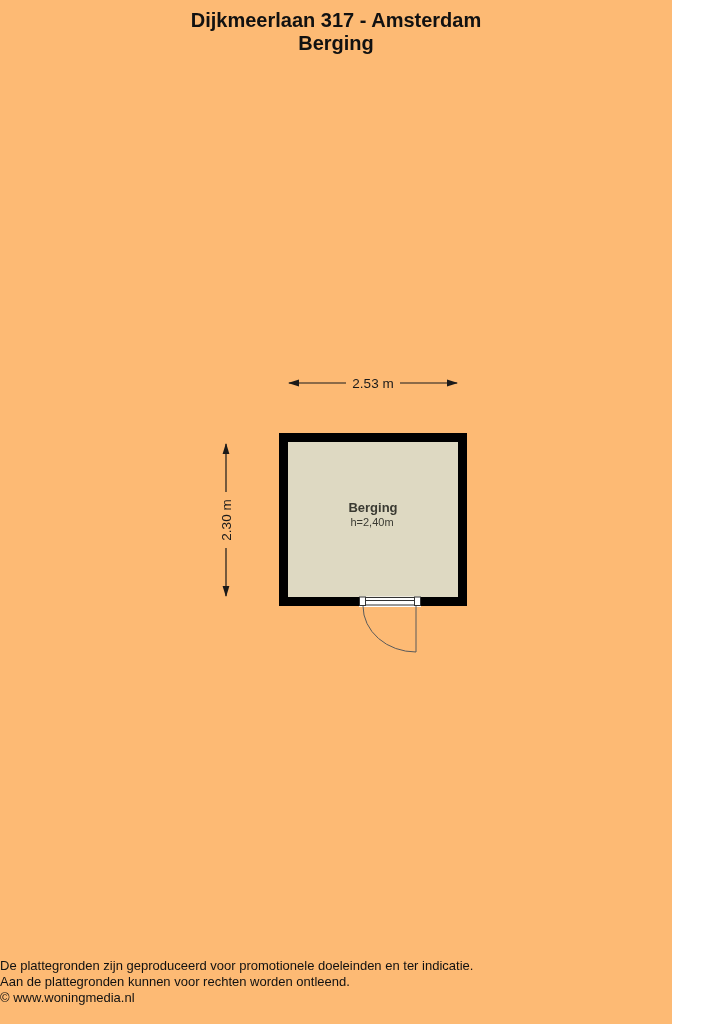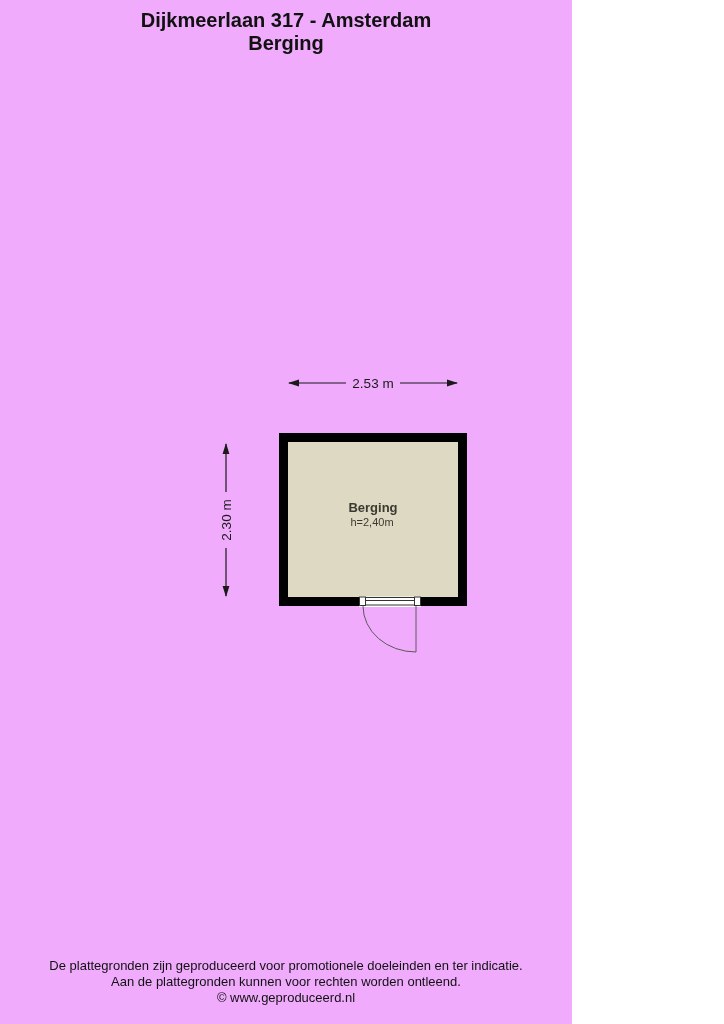--- a/index.html
+++ b/index.html
@@ -10,9 +10,9 @@
   }
   .canvas {
     position: relative;
-    width: 572px;
+    width: 672px;
     height: 1024px;
-    background: #f0abfc;
+    background: #fdba74;
     overflow: hidden;
   }
   .title {

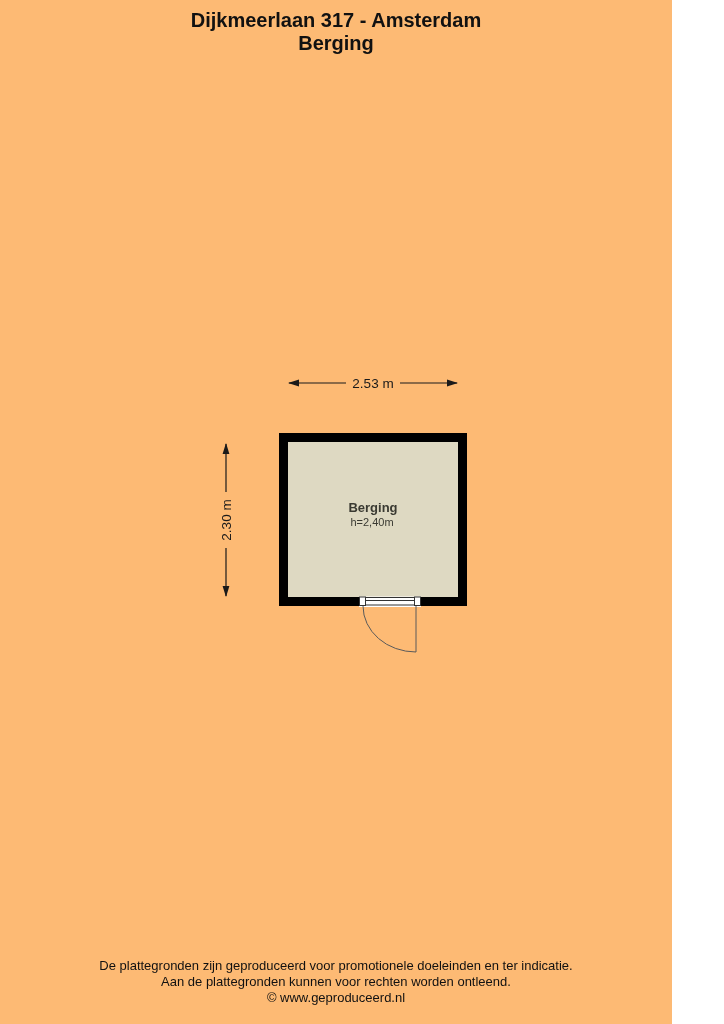--- a/index.html
+++ b/index.html
@@ -52,7 +52,7 @@
     top: 958px;
     left: 0;
     right: 0;
-    text-align: center;
+    text-align: left;
     font-size: 13px;
     line-height: 16px;
     color: #111111;

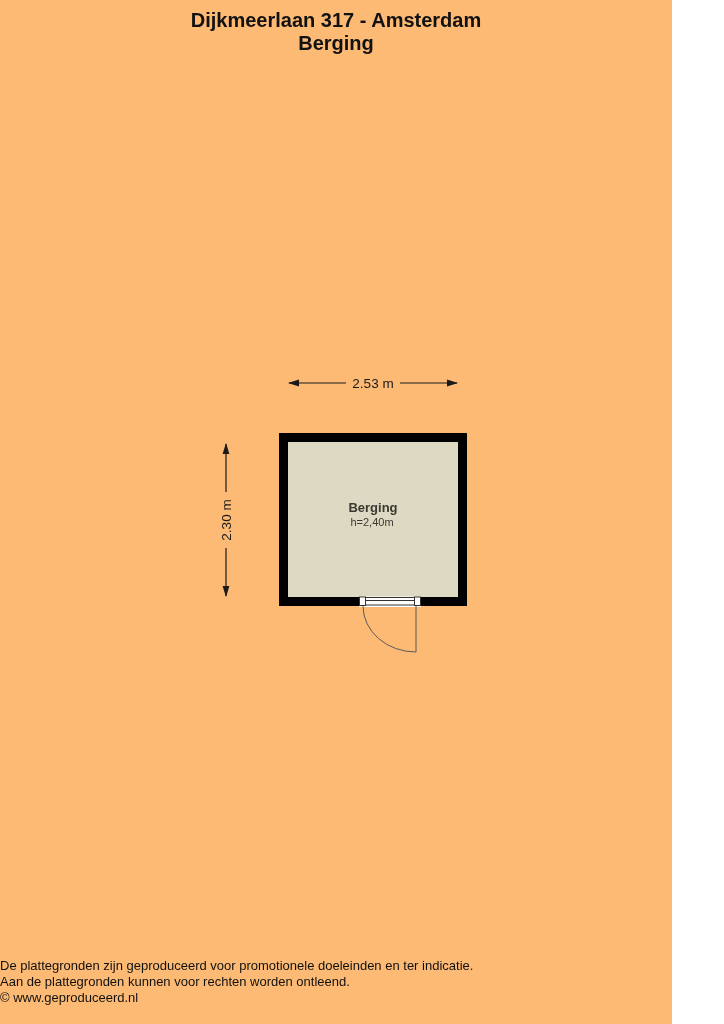--- a/index.html
+++ b/index.html
@@ -108,7 +108,7 @@
   <footer class="footer">
     <div>De plattegronden zijn geproduceerd voor promotionele doeleinden en ter indicatie.</div>
     <div>Aan de plattegronden kunnen voor rechten worden ontleend.</div>
-    <div>© www.geproduceerd.nl</div>
+    <div>© www.woningmedia.nl</div>
   </footer>
 
 </div>

